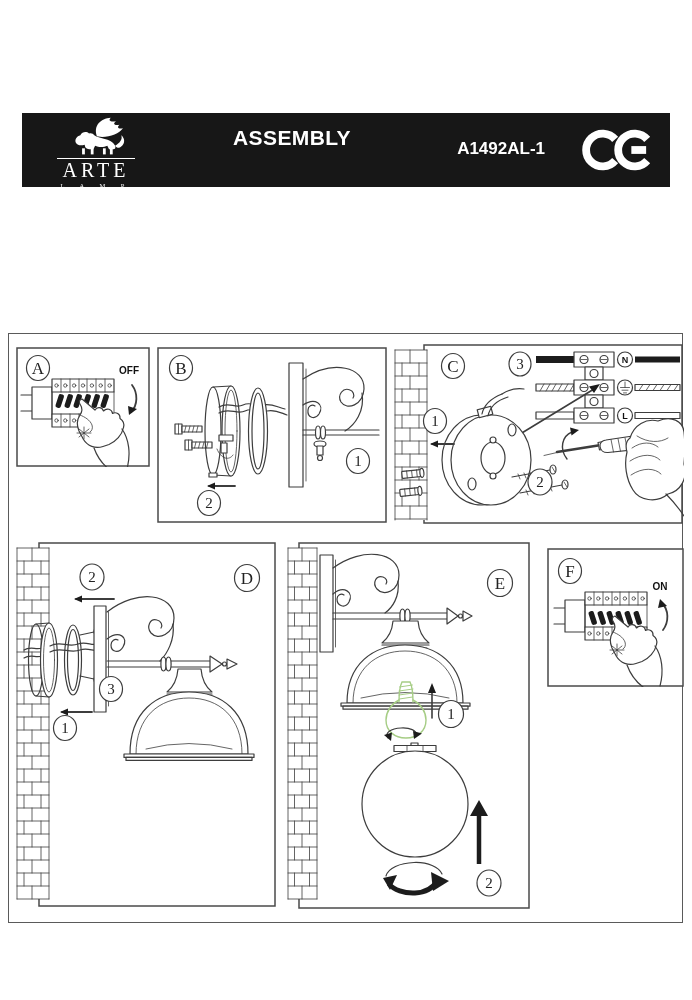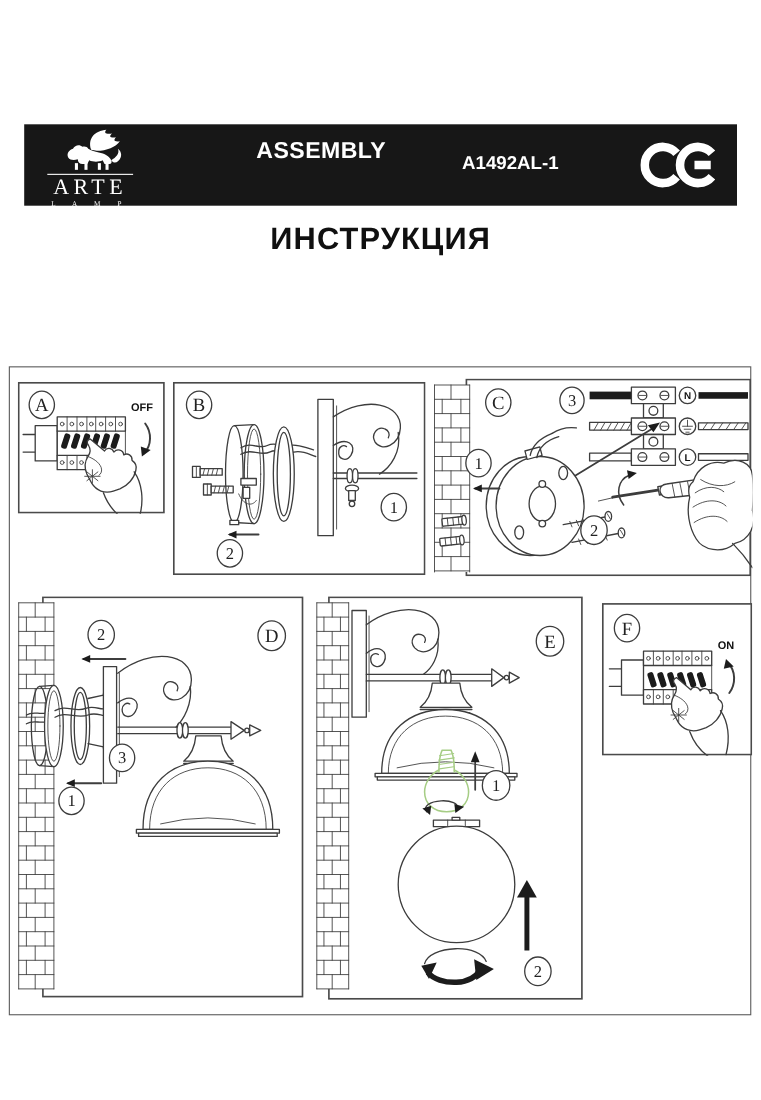--- a/index.html
+++ b/index.html
@@ -13,7 +13,7 @@
   .brand-sub{font-family:"Liberation Serif",serif;font-size:6.5px;letter-spacing:7px;margin-top:1px;}
   .htitle{position:absolute;left:150px;top:13px;width:240px;text-align:center;color:#fff;
           font-weight:bold;font-size:21px;line-height:24px;letter-spacing:.4px;}
-  .model{position:absolute;left:398px;top:26px;width:125px;text-align:left;color:#fff;
+  .model{position:absolute;left:398px;top:26px;width:125px;text-align:right;color:#fff;
          font-weight:600;font-size:17px;}
   .ce{position:absolute;right:14px;top:9px;}
   .sr-only{position:absolute;width:1px;height:1px;overflow:hidden;clip:rect(0 0 0 0);white-space:nowrap;}

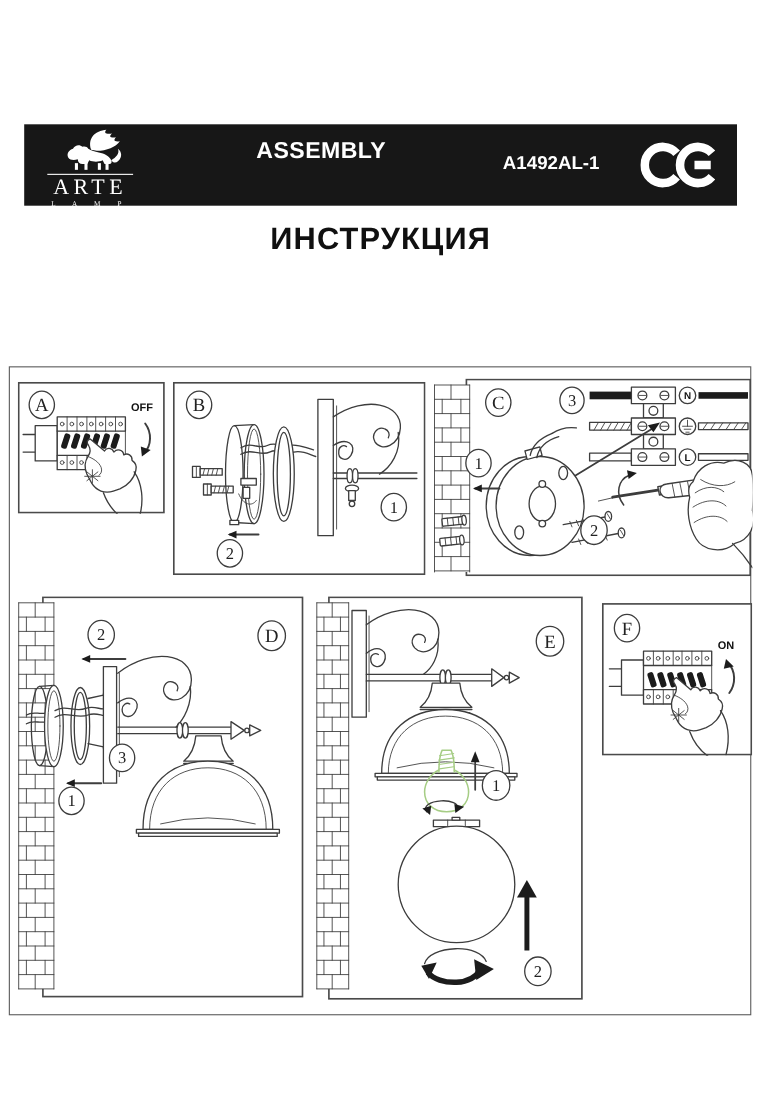--- a/index.html
+++ b/index.html
@@ -6,7 +6,7 @@
   .page{position:relative;width:692px;height:1000px;background:#fff;overflow:hidden;
         font-family:"Liberation Sans",sans-serif;}
   .bar{position:absolute;left:22px;top:113px;width:648px;height:74px;background:#171717;}
-  .logo{position:absolute;left:8px;top:4px;width:104px;height:66px;color:#fff;text-align:center;}
+  .logo{position:absolute;left:22px;top:4px;width:104px;height:66px;color:#fff;text-align:center;}
   .logo svg{display:block;margin:0 auto;}
   .rule{height:1px;background:#fff;width:78px;margin:1px auto 1px;}
   .brand{font-family:"Liberation Serif",serif;font-size:20px;letter-spacing:4px;line-height:1.05;}

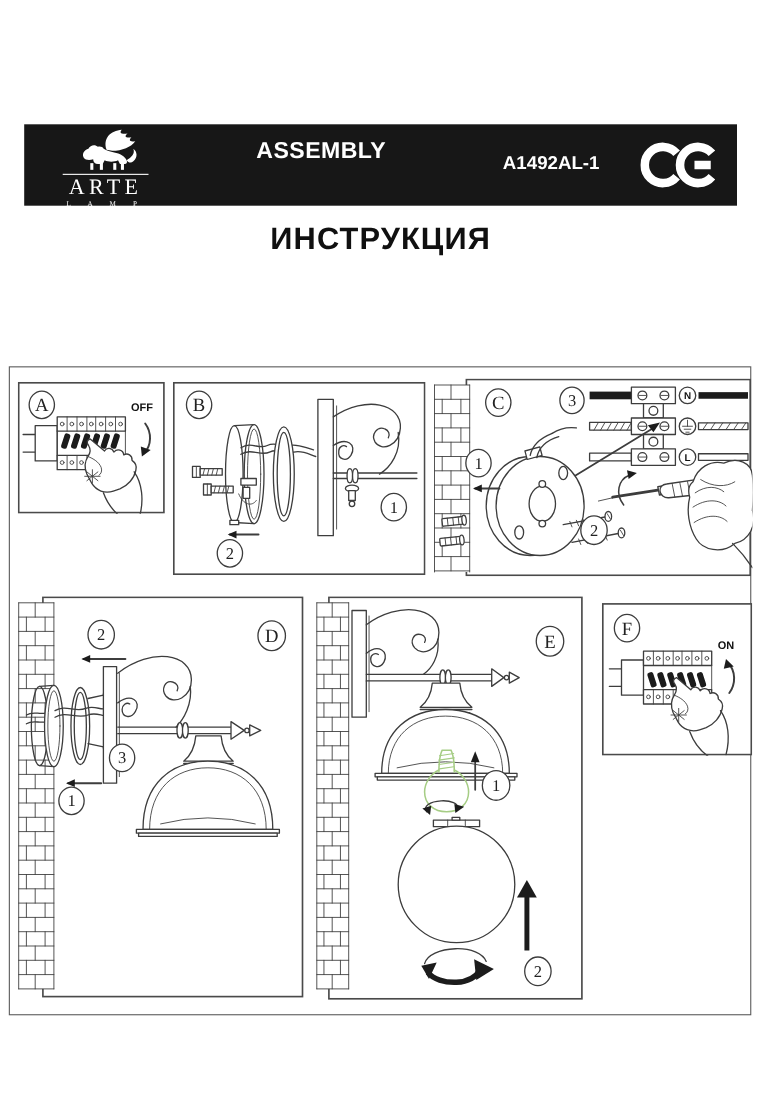--- a/index.html
+++ b/index.html
@@ -71,7 +71,6 @@
     </div>
   </div>
 
-  <div class="doc-title">ИНСТРУКЦИЯ</div>
 
   <div class="frame"></div>
 

